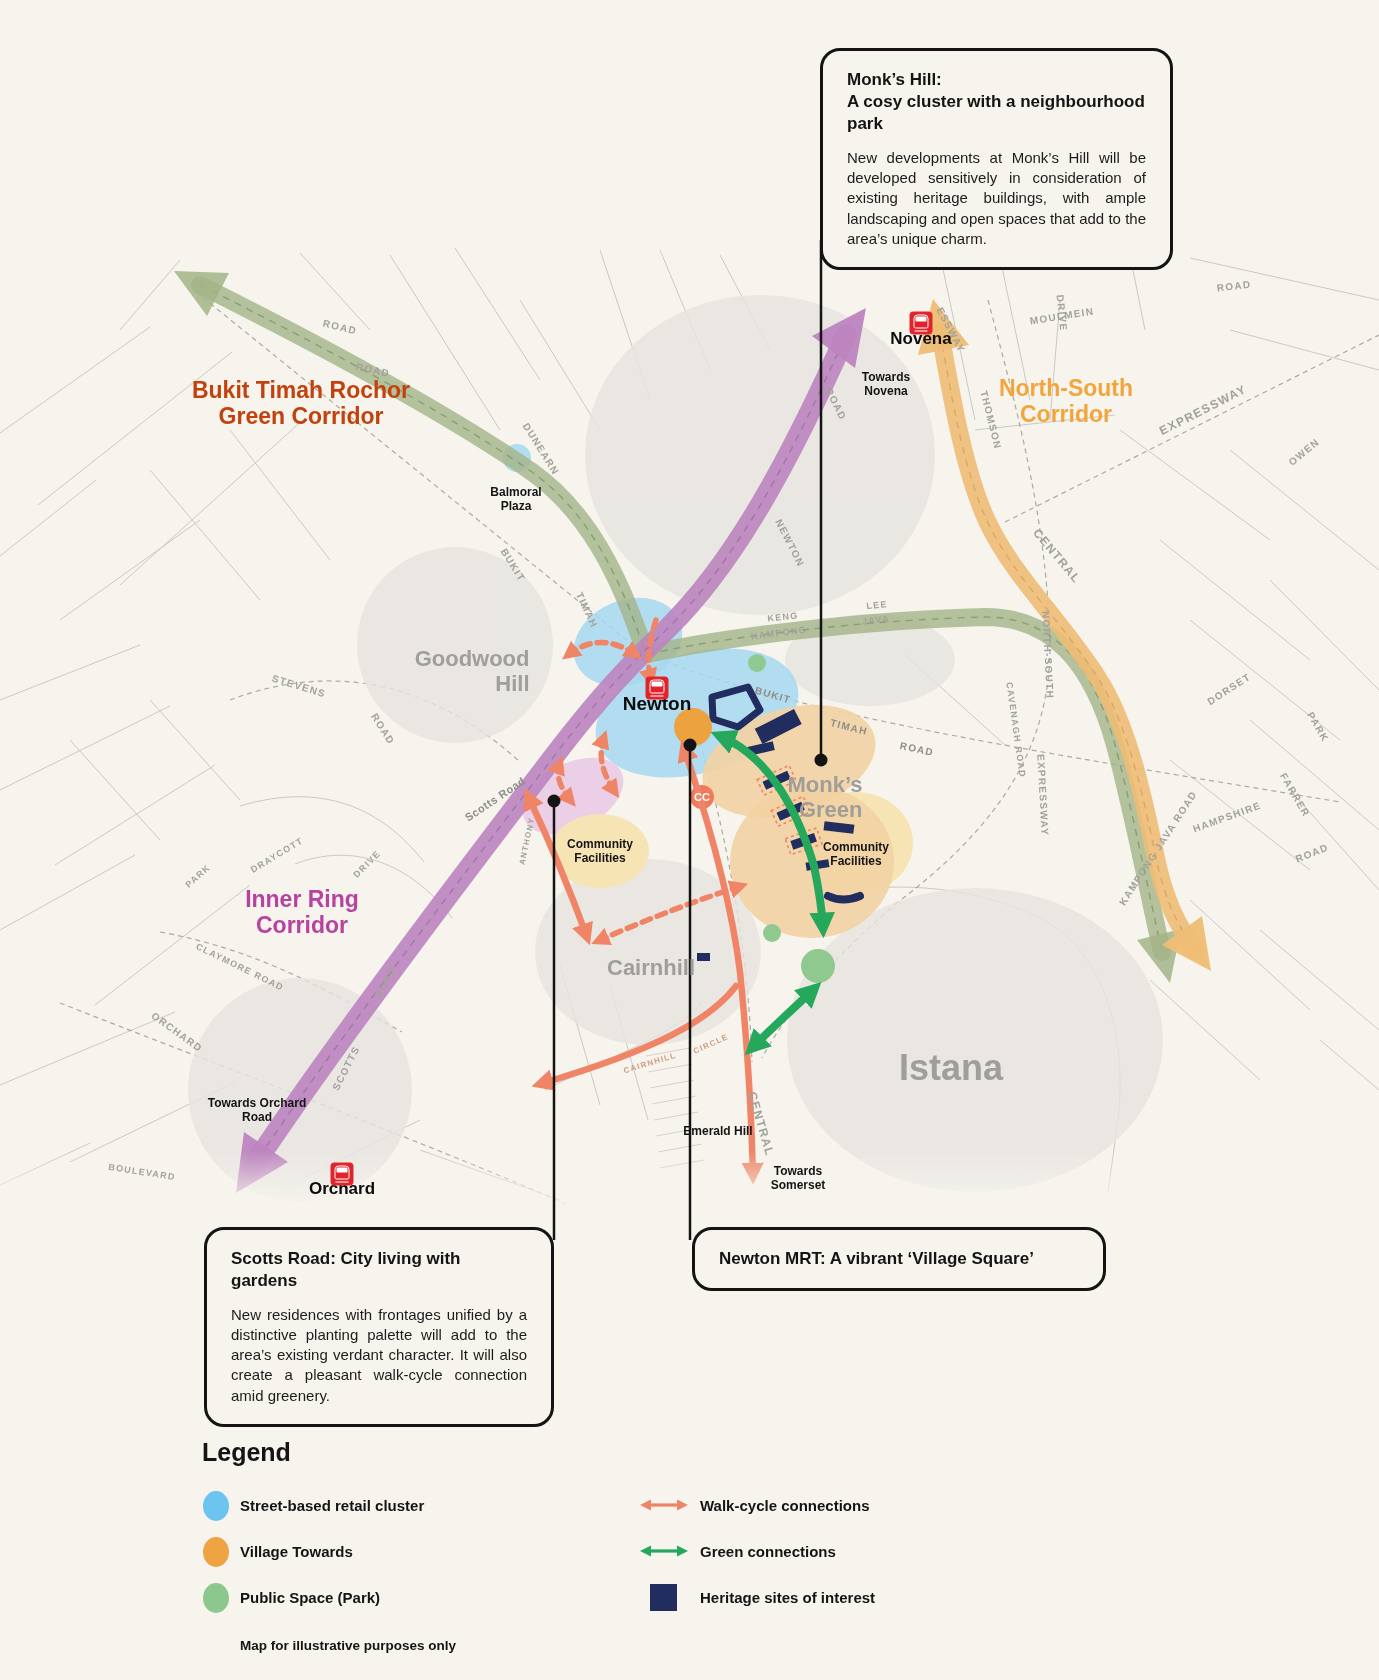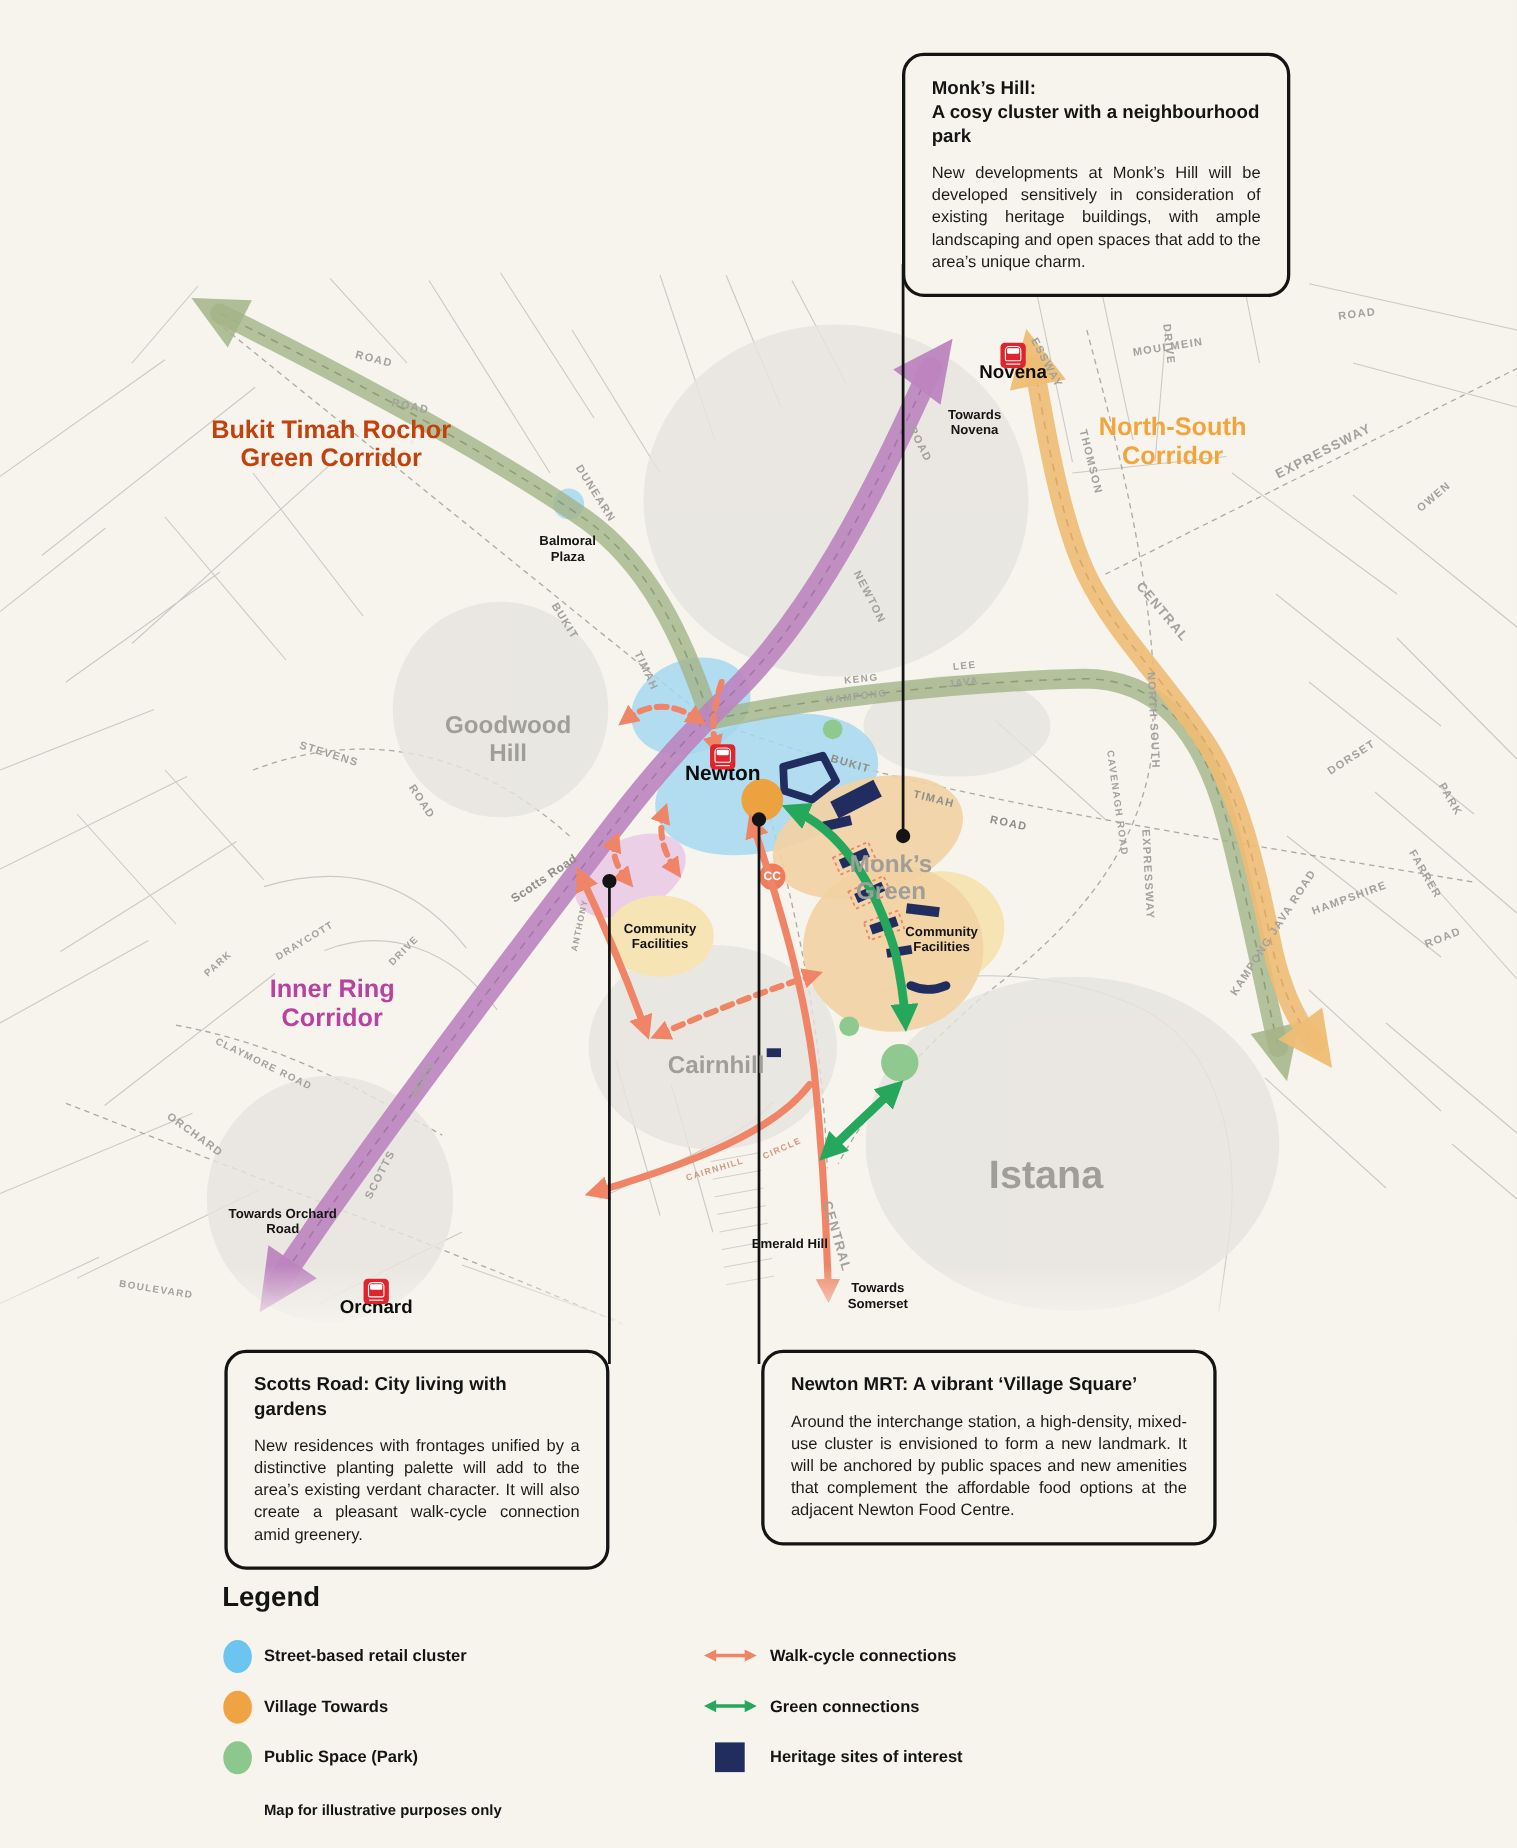--- a/index.html
+++ b/index.html
@@ -15,7 +15,7 @@
        white-space:nowrap;z-index:2;}
   .wrap{white-space:normal;text-align:center;line-height:1.12;}
   .road{font-size:10px;font-weight:bold;color:#a3a19c;letter-spacing:1.3px;}
-  .area-lbl{font-weight:800;color:#a09e99;font-size:22px;}
+  .area-lbl{font-weight:800;color:#a09e99;font-size:22px;text-align:right;}
   .blk{font-weight:800;color:#141414;font-size:12px;line-height:1.18;}
   .station{font-weight:800;color:#0d0d0d;margin-top:40px;}
   .corridor-lbl{font-weight:800;font-size:23px;line-height:1.14;text-align:center;}

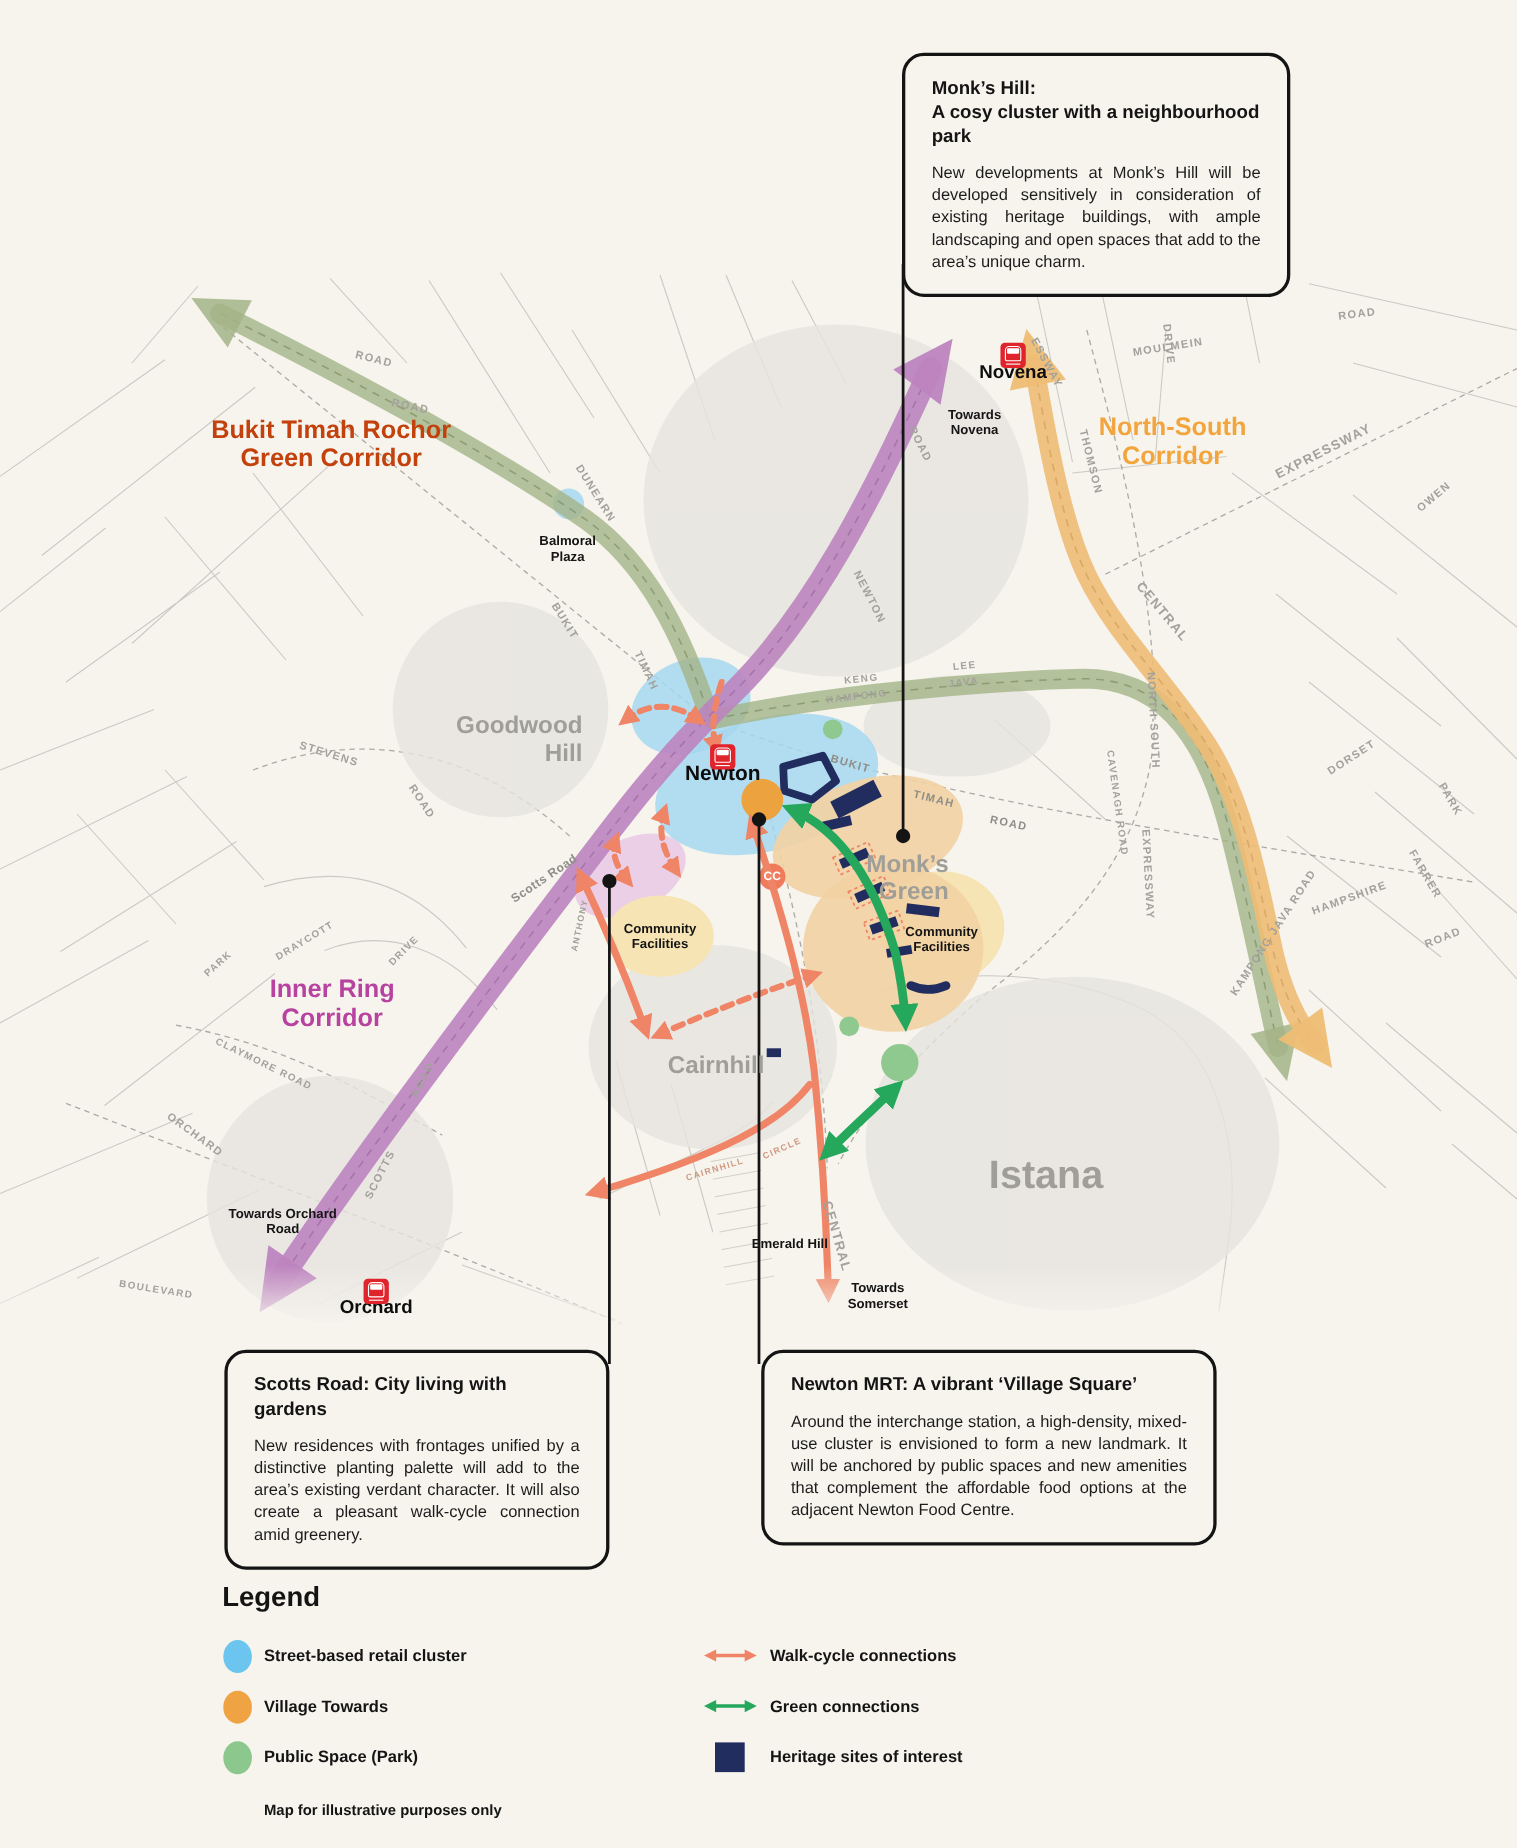--- a/index.html
+++ b/index.html
@@ -271,7 +271,6 @@
 
 <div class="callout" style="left:692px;top:1227px;width:414px">
   <div class="c-title">Newton MRT: A vibrant ‘Village Square’</div>
-  <div class="c-body">Around the interchange station, a high-density, mixed-use cluster is envisioned to form a new landmark. It will be anchored by public spaces and new amenities that complement the affordable food options at the adjacent Newton Food Centre.</div>
 </div>
 
 <div class="legend-title">Legend</div>

